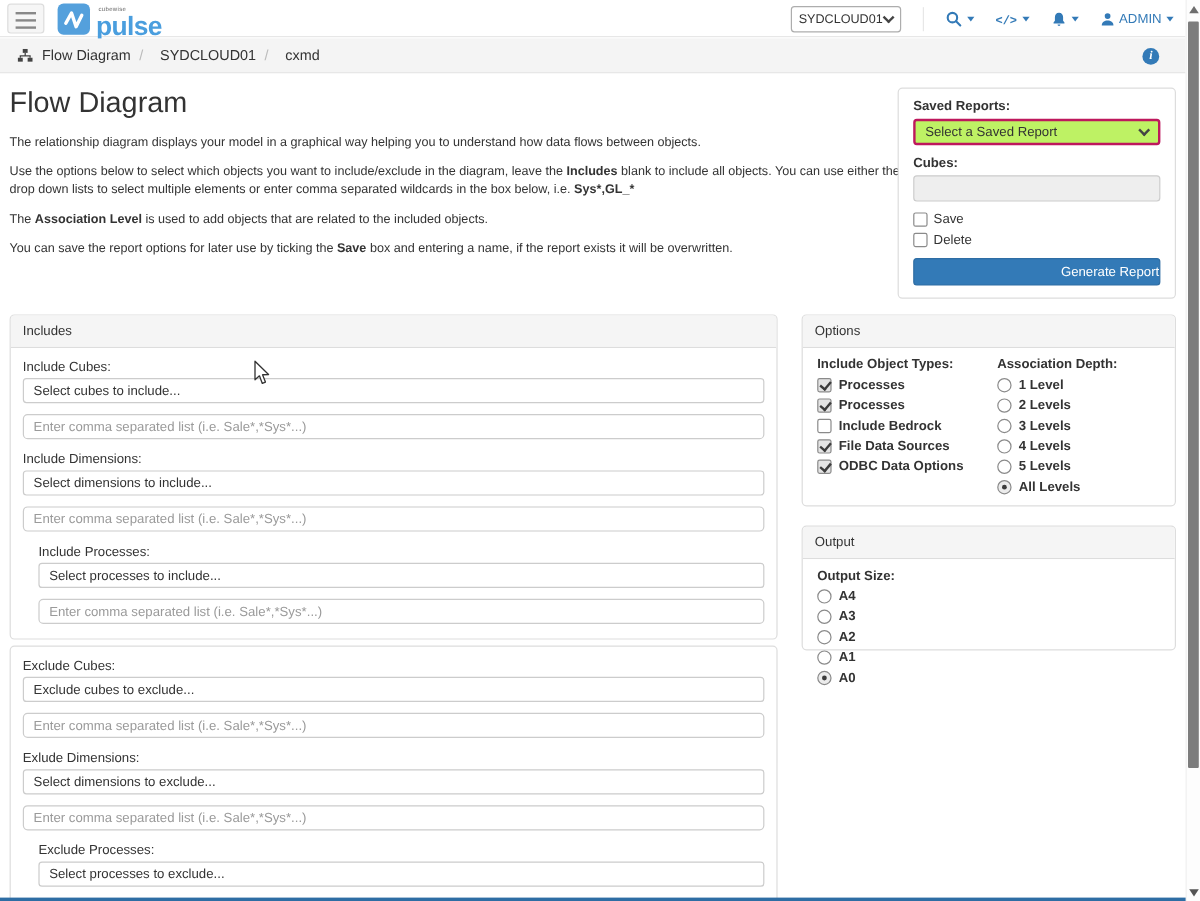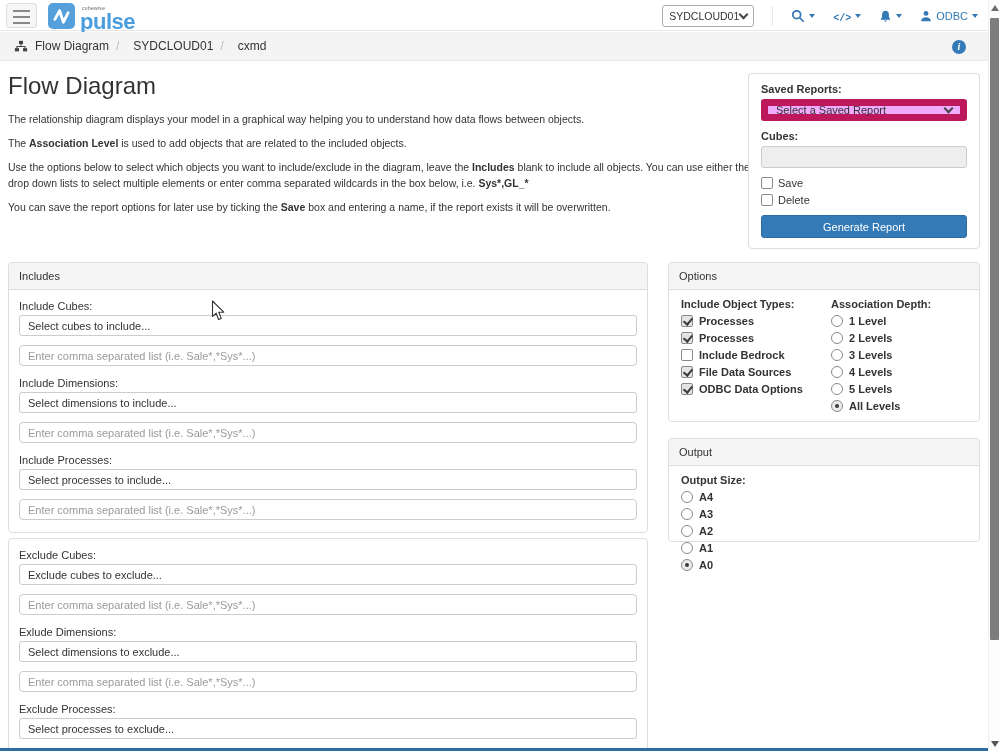--- a/index.html
+++ b/index.html
@@ -171,7 +171,7 @@
           <circle cx="8" cy="4.5" r="3.2" fill="#337ab7"></circle>
           <path d="M1.5 15c0-3.5 3-5.5 6.5-5.5s6.5 2 6.5 5.5z" fill="#337ab7"></path>
         </svg>
-        <span class="admin-label">ODBC</span>
+        <span class="admin-label">ADMIN</span>
         <span class="caret"></span>
       </div>
     </div>

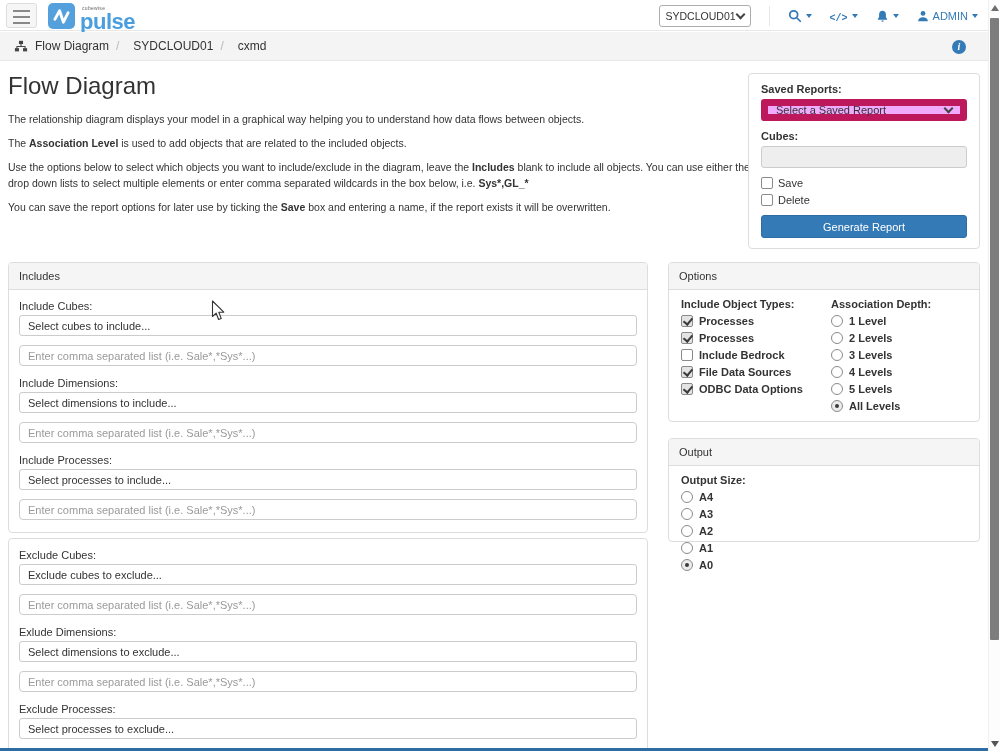--- a/index.html
+++ b/index.html
@@ -60,7 +60,7 @@
   
   .saved { left:748px; top:73px; width:232px; padding:9px 12px 10px 12px; }
   .ctl-label { font-size:11px; font-weight:bold; color:#333; display:block; margin-bottom:4px; }
-  .select-like { height:22px; border:7px solid #be185d; border-radius:3px; background:#f0abfc; display:flex;
+  .select-like { height:22px; border:2px solid #be185d; border-radius:3px; background:#bef264; display:flex;
                  align-items:center; justify-content:space-between; padding:0 8px; margin-bottom:9px; cursor:pointer; }
   .select-like .val { font-size:11px; color:#333; }
   .dis-input { width:100%; height:22px; background:#eee; border:1px solid #ccc; border-radius:3px;

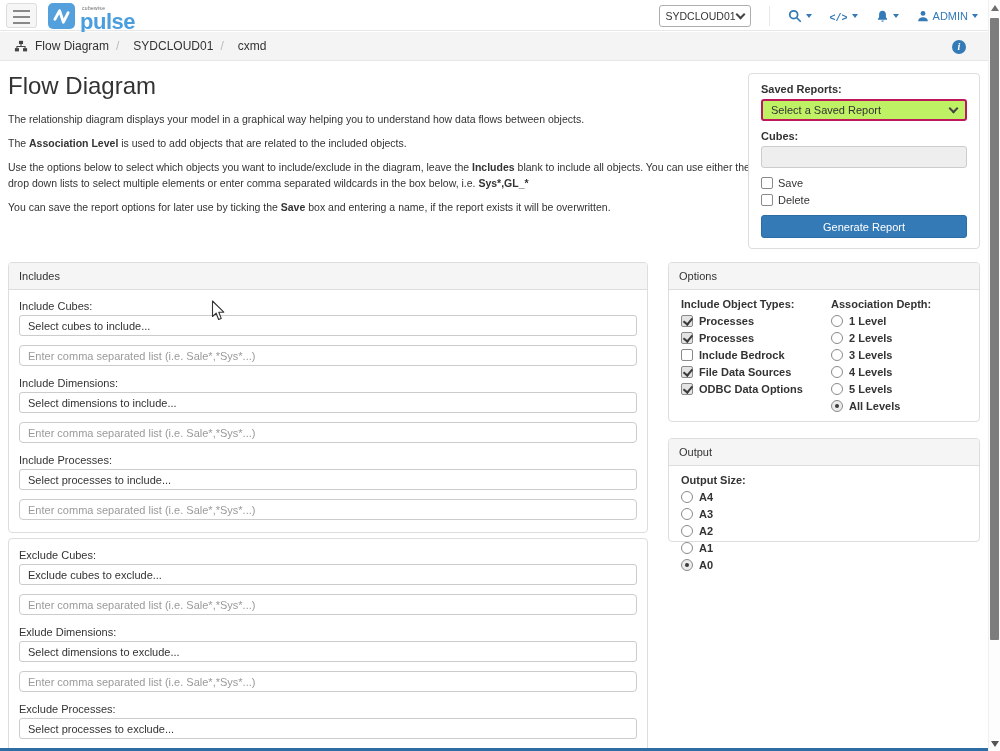--- a/index.html
+++ b/index.html
@@ -195,8 +195,8 @@
   <div class="intro">
     <h1>Flow Diagram</h1>
     <p><span>The relationship diagram displays your model in a graphical way helping you to understand how data flows between objects.</span></p>
+    <p><span>Use the options below to select which objects you want to include/exclude in the diagram, leave the </span><b>Includes</b><span> blank to include all objects. You can use either the drop down lists to select multiple elements or enter comma separated wildcards in the box below, i.e. </span><b>Sys*,GL_*</b></p>
     <p><span>The </span><b>Association Level</b><span> is used to add objects that are related to the included objects.</span></p>
-    <p><span>Use the options below to select which objects you want to include/exclude in the diagram, leave the </span><b>Includes</b><span> blank to include all objects. You can use either the drop down lists to select multiple elements or enter comma separated wildcards in the box below, i.e. </span><b>Sys*,GL_*</b></p>
     <p><span>You can save the report options for later use by ticking the </span><b>Save</b><span> box and entering a name, if the report exists it will be overwritten.</span></p>
   </div>
 

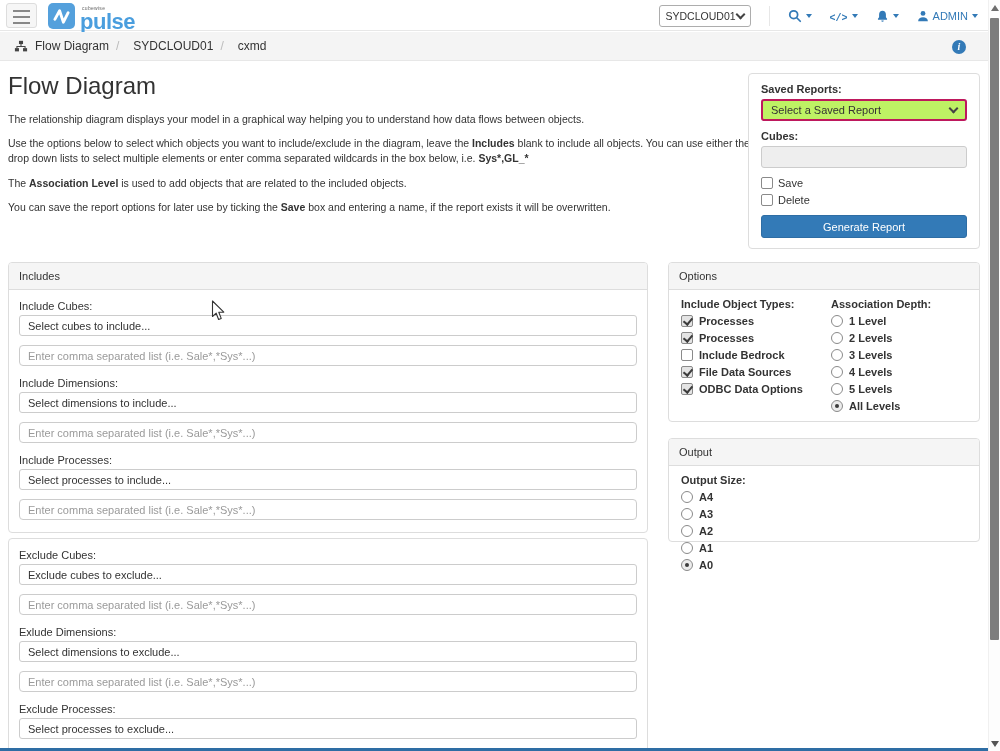--- a/index.html
+++ b/index.html
@@ -69,7 +69,7 @@
   .chk-row .lbl { font-size:11px; color:#333; }
   .btn-primary { width:100%; height:23px; background:#337ab7; border:1px solid #2e6da4; border-radius:3px;
                  color:#fff; font-size:11px; font-family:"Liberation Sans", sans-serif; cursor:pointer;
-                 margin-top:4px; }
+                 margin-top:4px;text-align:right; }
 
   
   .cb { width:12px; height:12px; border:1px solid #8a8a8a; background:#fff; border-radius:2px;

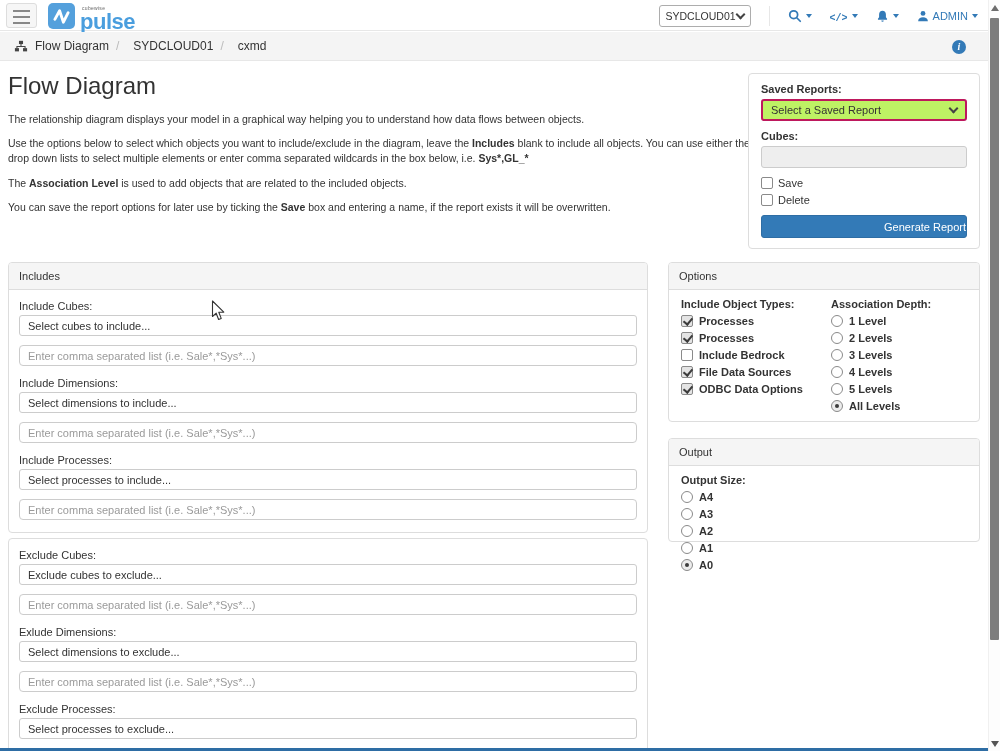--- a/index.html
+++ b/index.html
@@ -87,7 +87,7 @@
   .includes { left:8px; top:262px; width:640px; }
   .excludes { left:8px; top:538px; width:640px; height:300px; }
   .fg { margin-bottom:11px; }
-  .fg:last-child { margin-bottom:2px; }
+  .fg:last-child { margin-bottom:2px;margin-left:13px; }
   .fg .fg-label { font-size:11px; color:#333; display:block; margin-bottom:3px; }
   .sel-box { height:21px; border:1px solid #ccc; border-radius:3px; background:#fff; display:flex;
              align-items:center; padding:0 8px; font-size:11px; color:#333; margin-bottom:9px; cursor:pointer; }

